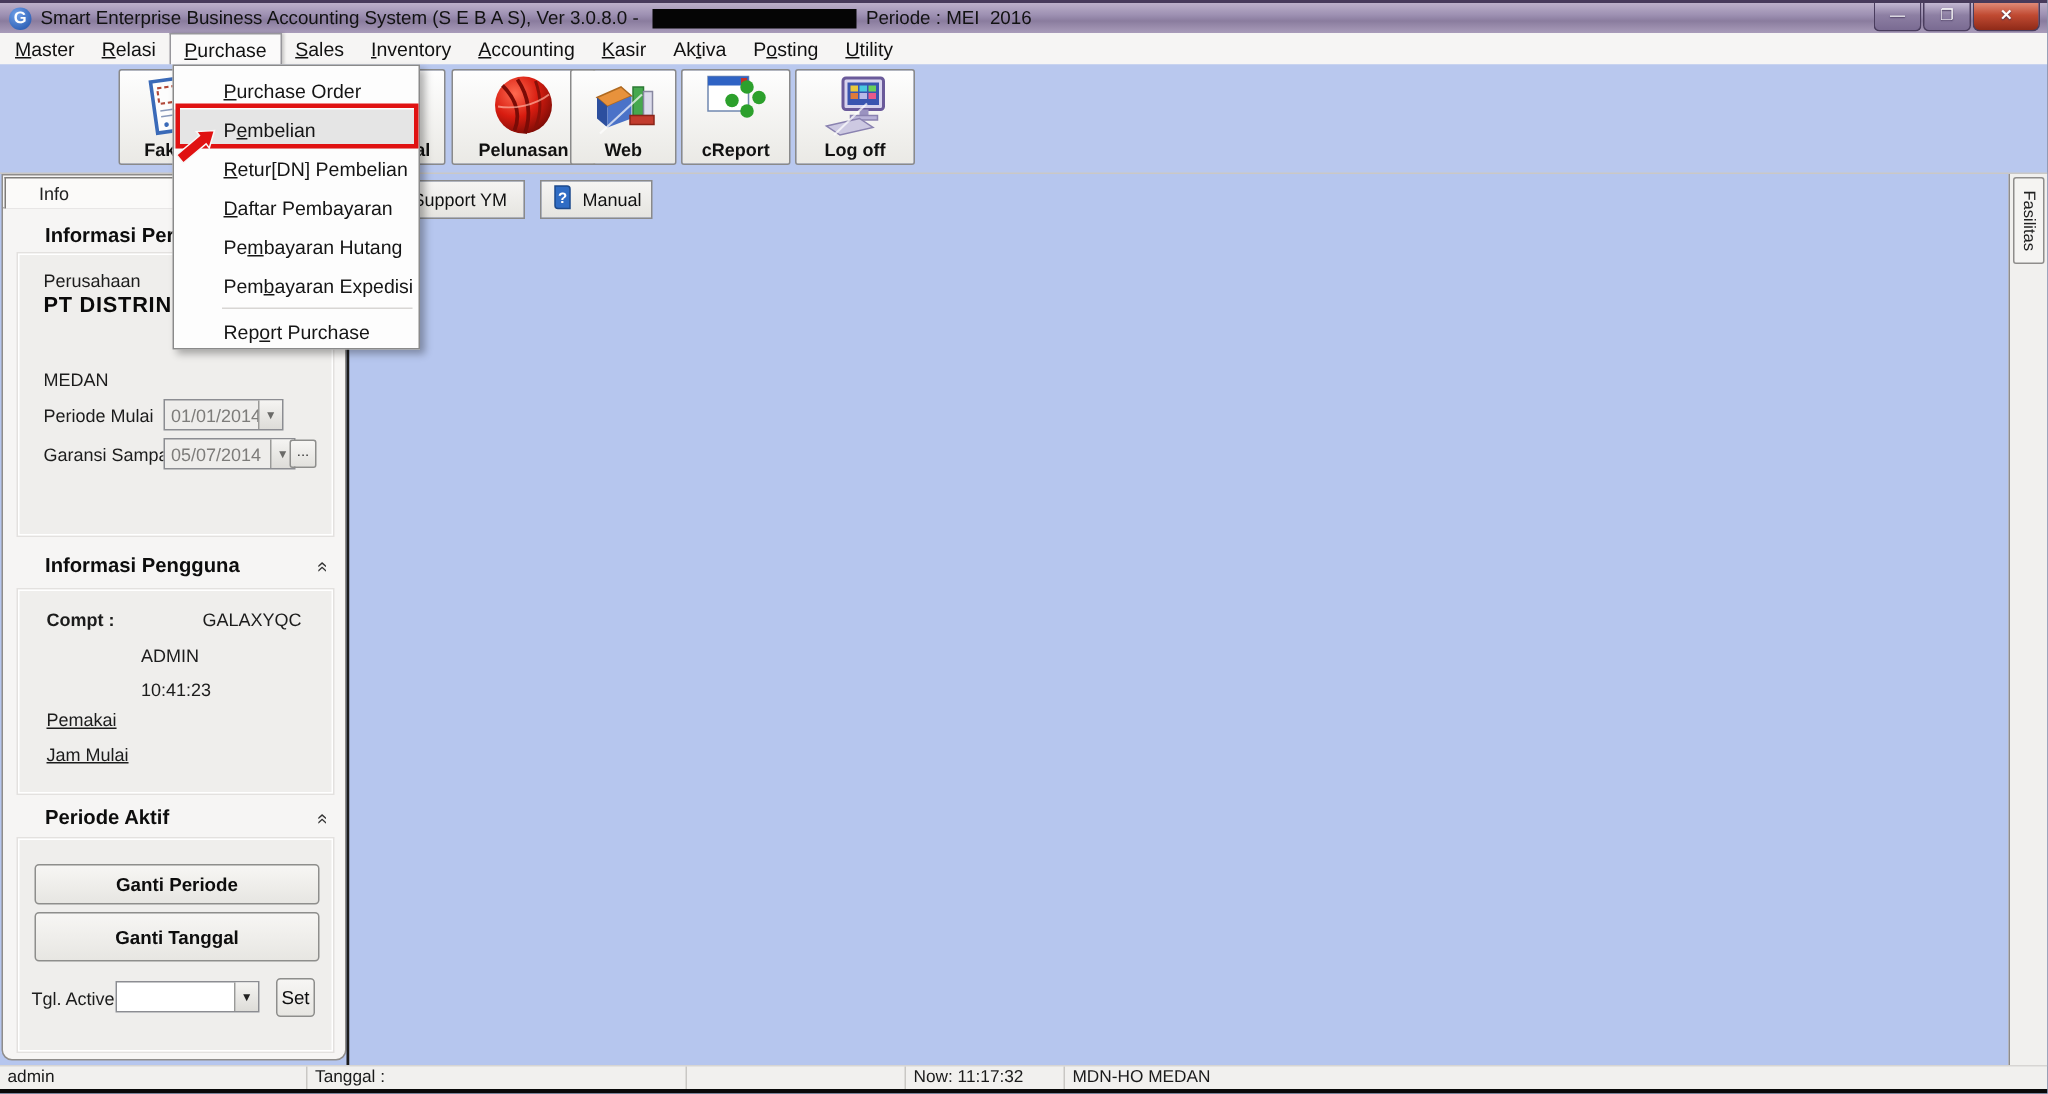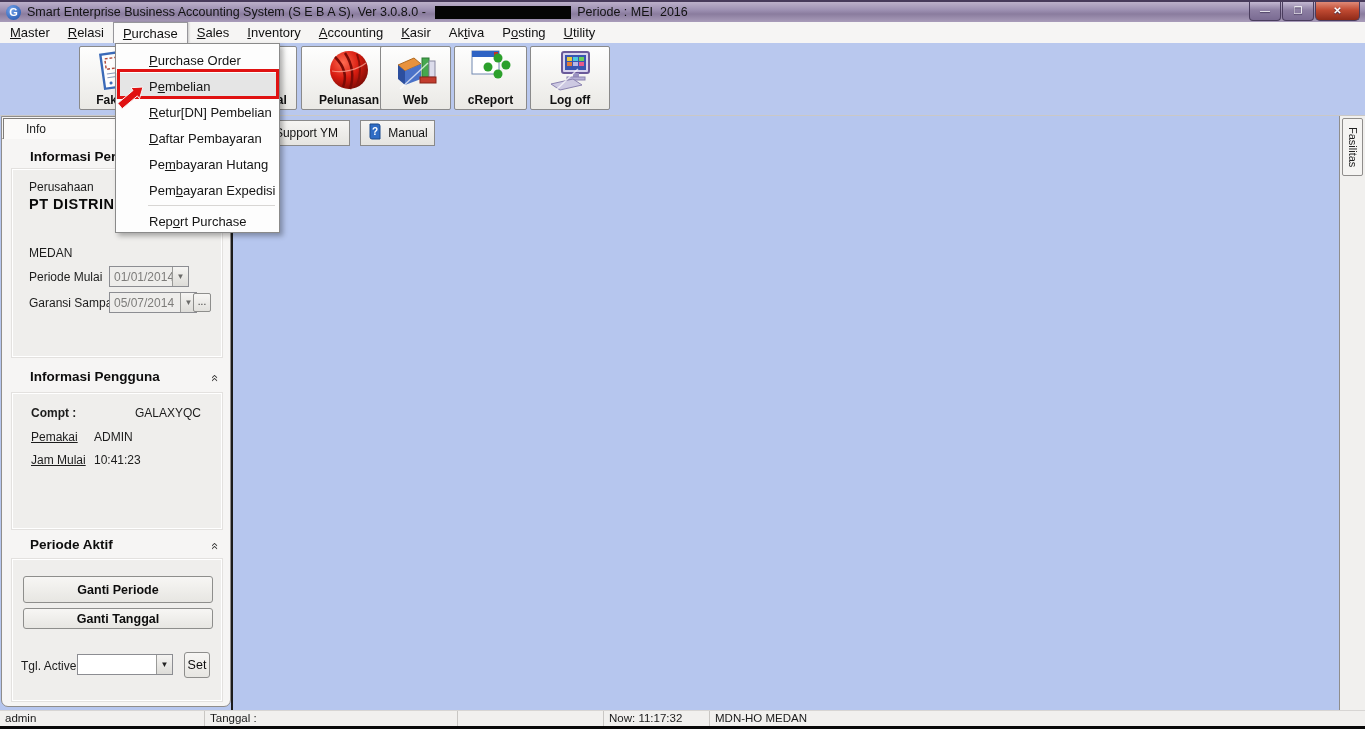--- a/index.html
+++ b/index.html
@@ -51,7 +51,7 @@
     transform:rotate(90deg); text-align:center; line-height:12px; cursor:pointer; }
   .side-box { position:absolute; left:10px; width:210px; background:#efeeec; border:1px solid #ffffff; box-shadow:0 0 0 1px #e3e1df; }
   .slabel { position:absolute; font-size:12px; color:#1c1c1c; }
-  .slink { position:absolute; font-size:12px; color:#1c1c1c; text-decoration:underline; cursor:pointer; }
+  .slink { position:absolute; font-size:12px; color:#1c1c1c; text-decoration:underline; cursor:pointer;margin-top:43px; }
   .company-name { position:absolute; font-size:14.5px; font-weight:bold; color:#0a0a0a; letter-spacing:.5px; }
   .combo { position:absolute; height:21px; border:1px solid #8c8d92; background:#eeedeb; display:flex; align-items:center; }
   .combo .cval { flex:1; font-size:12px; color:#7d7c7a; padding-left:4px; white-space:nowrap; overflow:hidden; }

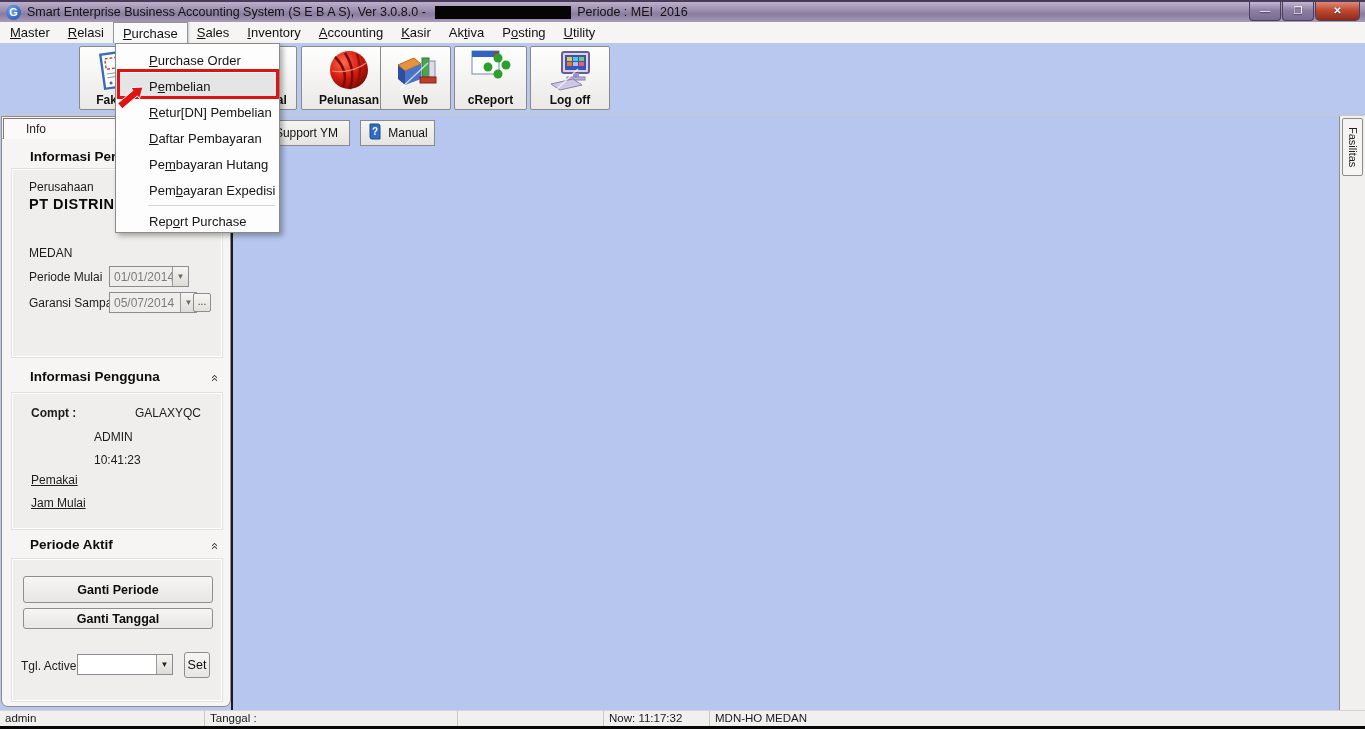--- a/index.html
+++ b/index.html
@@ -262,7 +262,7 @@
 
       <div class="side-box" style="top:442px;height:142px;">
         <div class="side-btn" style="left:10px;top:16px;width:190px;height:27px;">Ganti Periode</div>
-        <div class="side-btn" style="left:10px;top:48px;width:190px;height:21px;">Ganti Tanggal</div>
+        <div class="side-btn" style="left:10px;top:48px;width:190px;height:33px;">Ganti Tanggal</div>
         <div class="slabel" style="left:8px;top:99px;">Tgl. Active</div>
         <div class="combo enabled" style="left:64px;top:94px;width:96px;">
           <span class="cval"></span>

